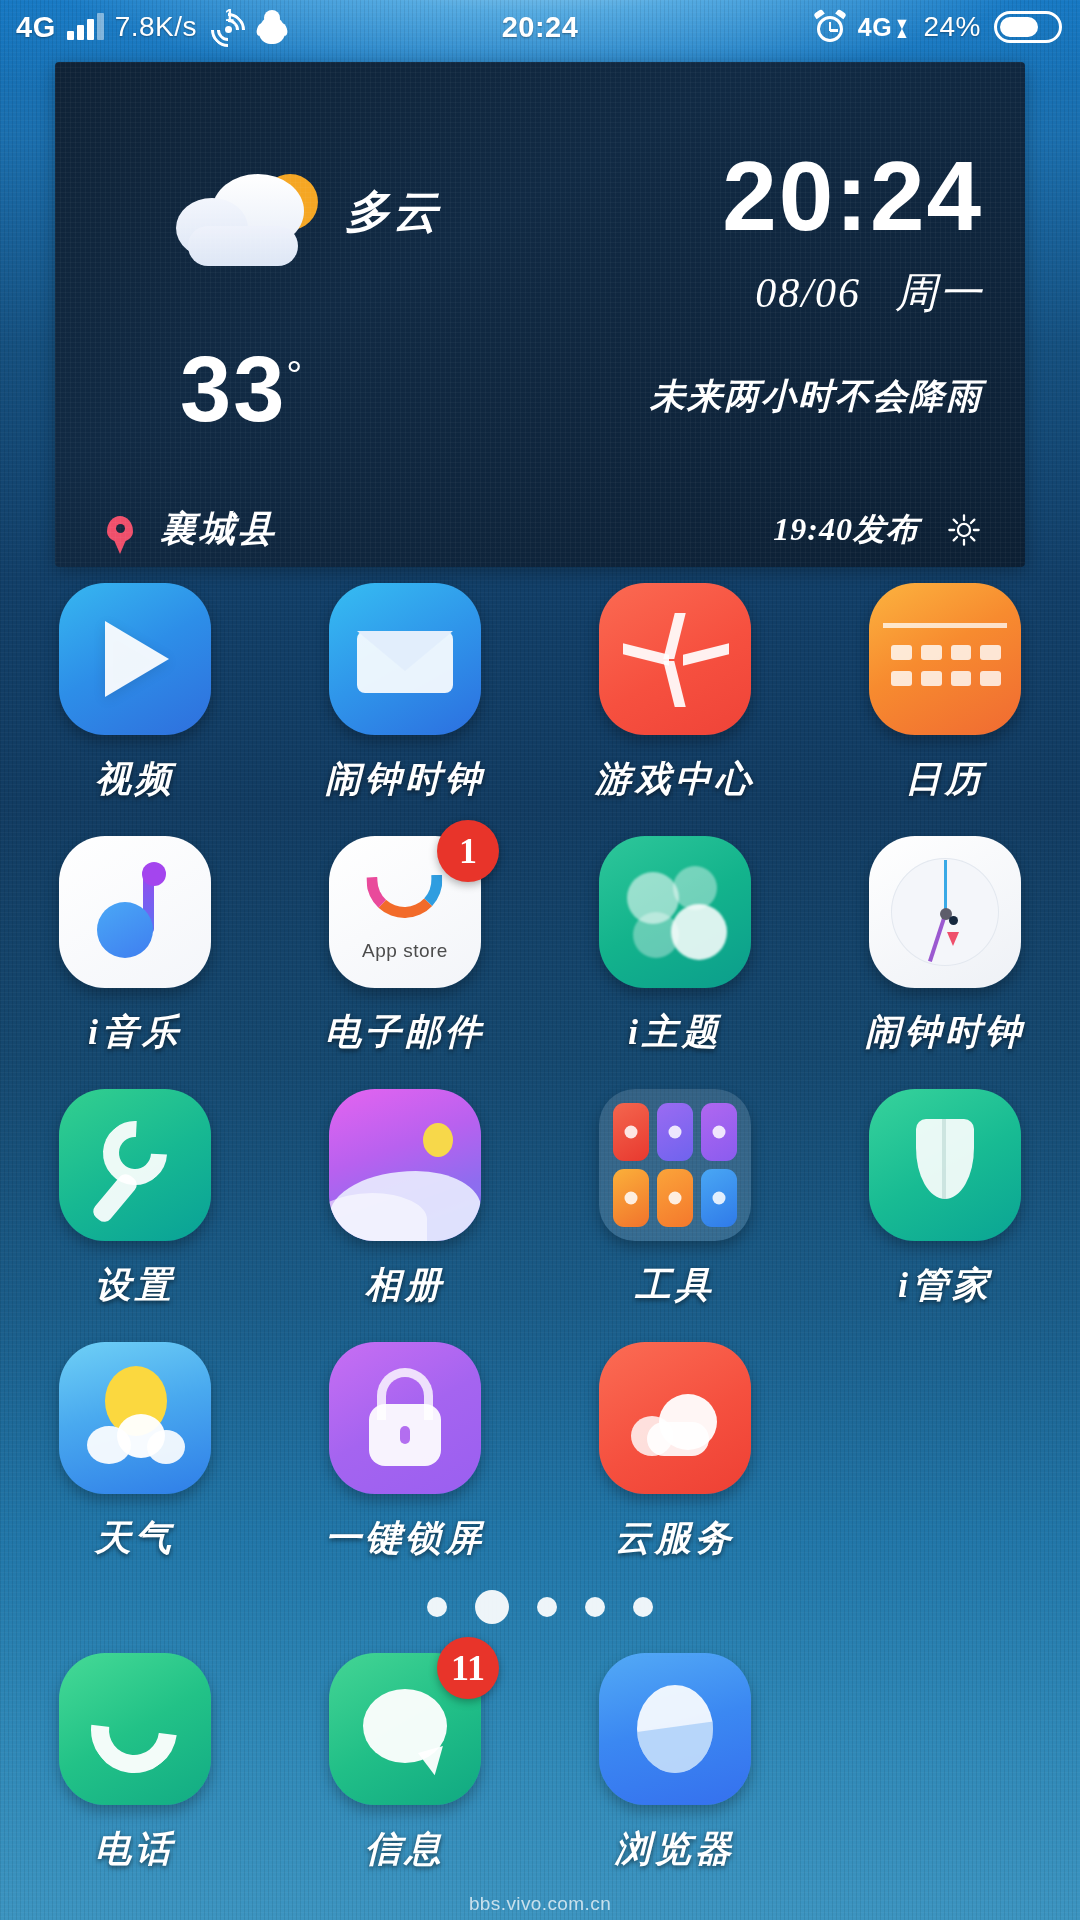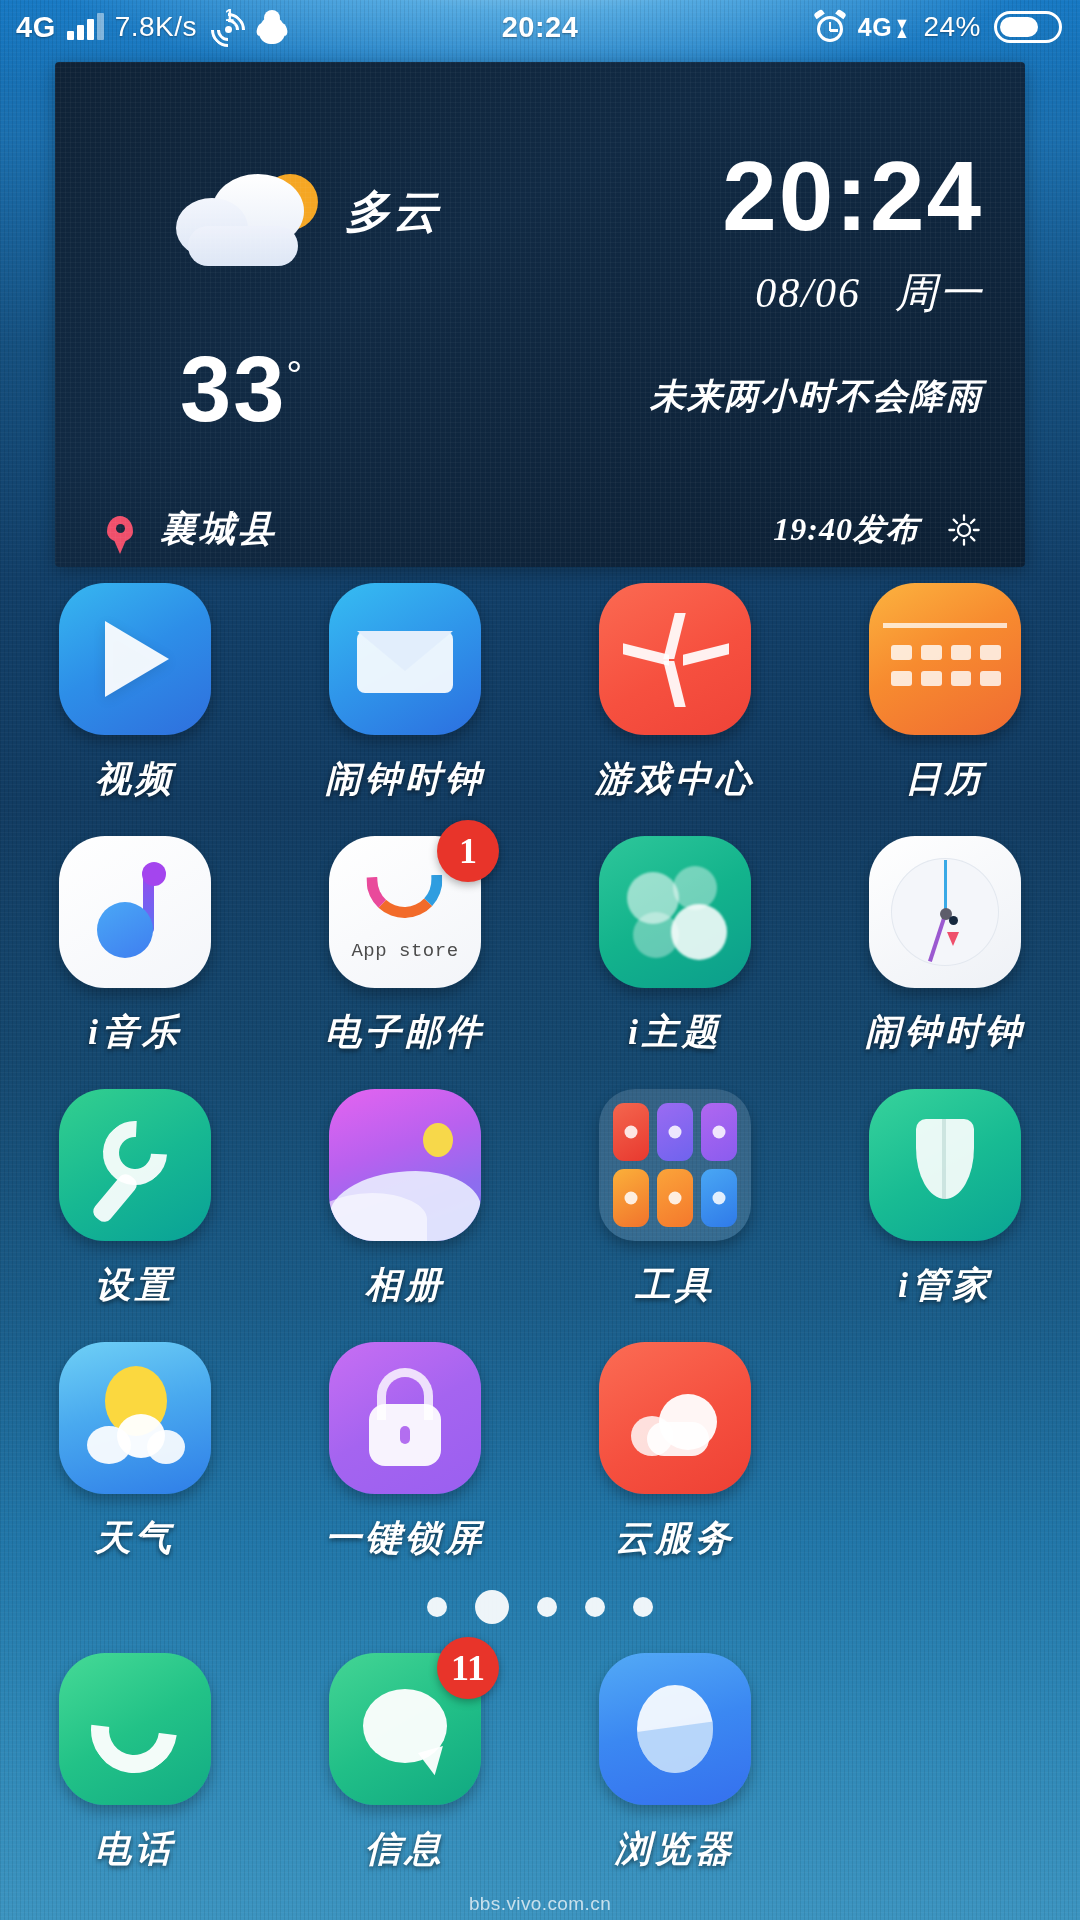--- a/index.html
+++ b/index.html
@@ -257,7 +257,7 @@
   .g-music .note{ position:absolute; left:38px; top:66px; width:56px;height:56px; border-radius:50%; background:linear-gradient(150deg,#4aa8f6 0%,#3f7ef0 100%);}
   .g-music .stem{ position:absolute; left:84px; top:30px; width:11px;height:68px; background:linear-gradient(180deg,#9d47ee 0%,#5b73f2 100%); border-radius:5px;}
   .g-music .flag{ position:absolute; left:83px; top:26px; width:24px;height:24px; border-radius:50%; background:#a445ee;}
-  .g-store{ background:linear-gradient(150deg,#ffffff 0%,#f3f5f9 100%);font-family:Liberation Mono, monospace;}
+  .g-store{ background:linear-gradient(150deg,#ffffff 0%,#f3f5f9 100%);}
   .g-store .smile{
     position:absolute; left:38px; top:40px; width:76px; height:42px;
     border-bottom:11px solid #f26b2a; border-radius:0 0 40px 40px;

